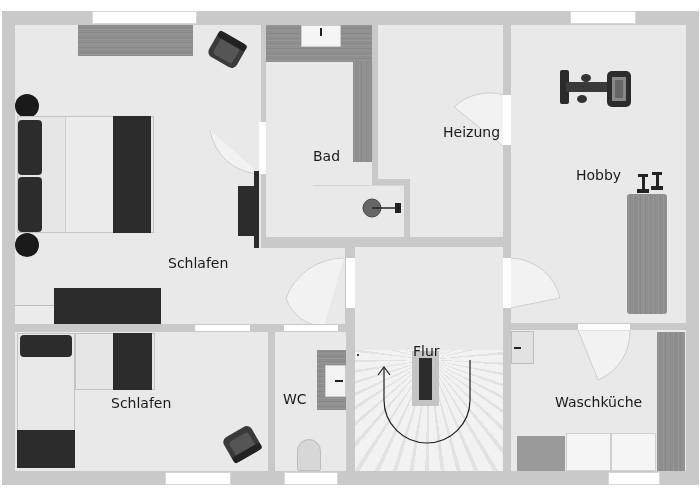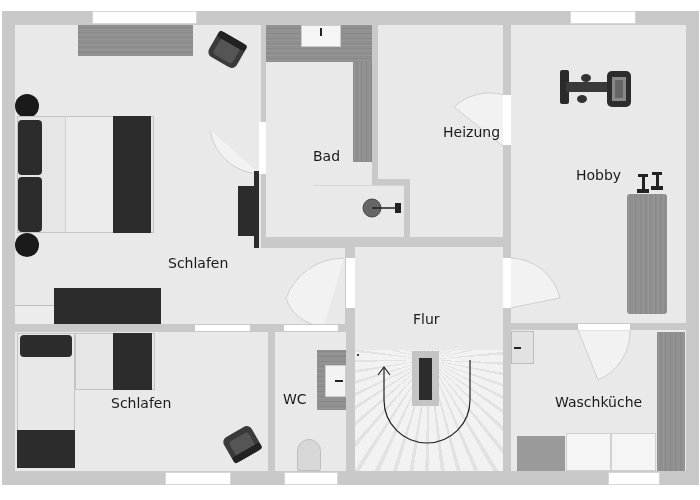--- a/index.html
+++ b/index.html
@@ -172,7 +172,7 @@
   <div class="label" style="left:576px;top:167px;">Hobby</div>
   <div class="label" style="left:111px;top:395px;">Schlafen</div>
   <div class="label" style="left:283px;top:391px;">WC</div>
-  <div class="label" style="left:413px;top:311px;">Flur</div>
+  <div class="label" style="left:413px;top:343px;">Flur</div>
   <div class="label" style="left:555px;top:394px;">Waschküche</div>
 </div>
 

